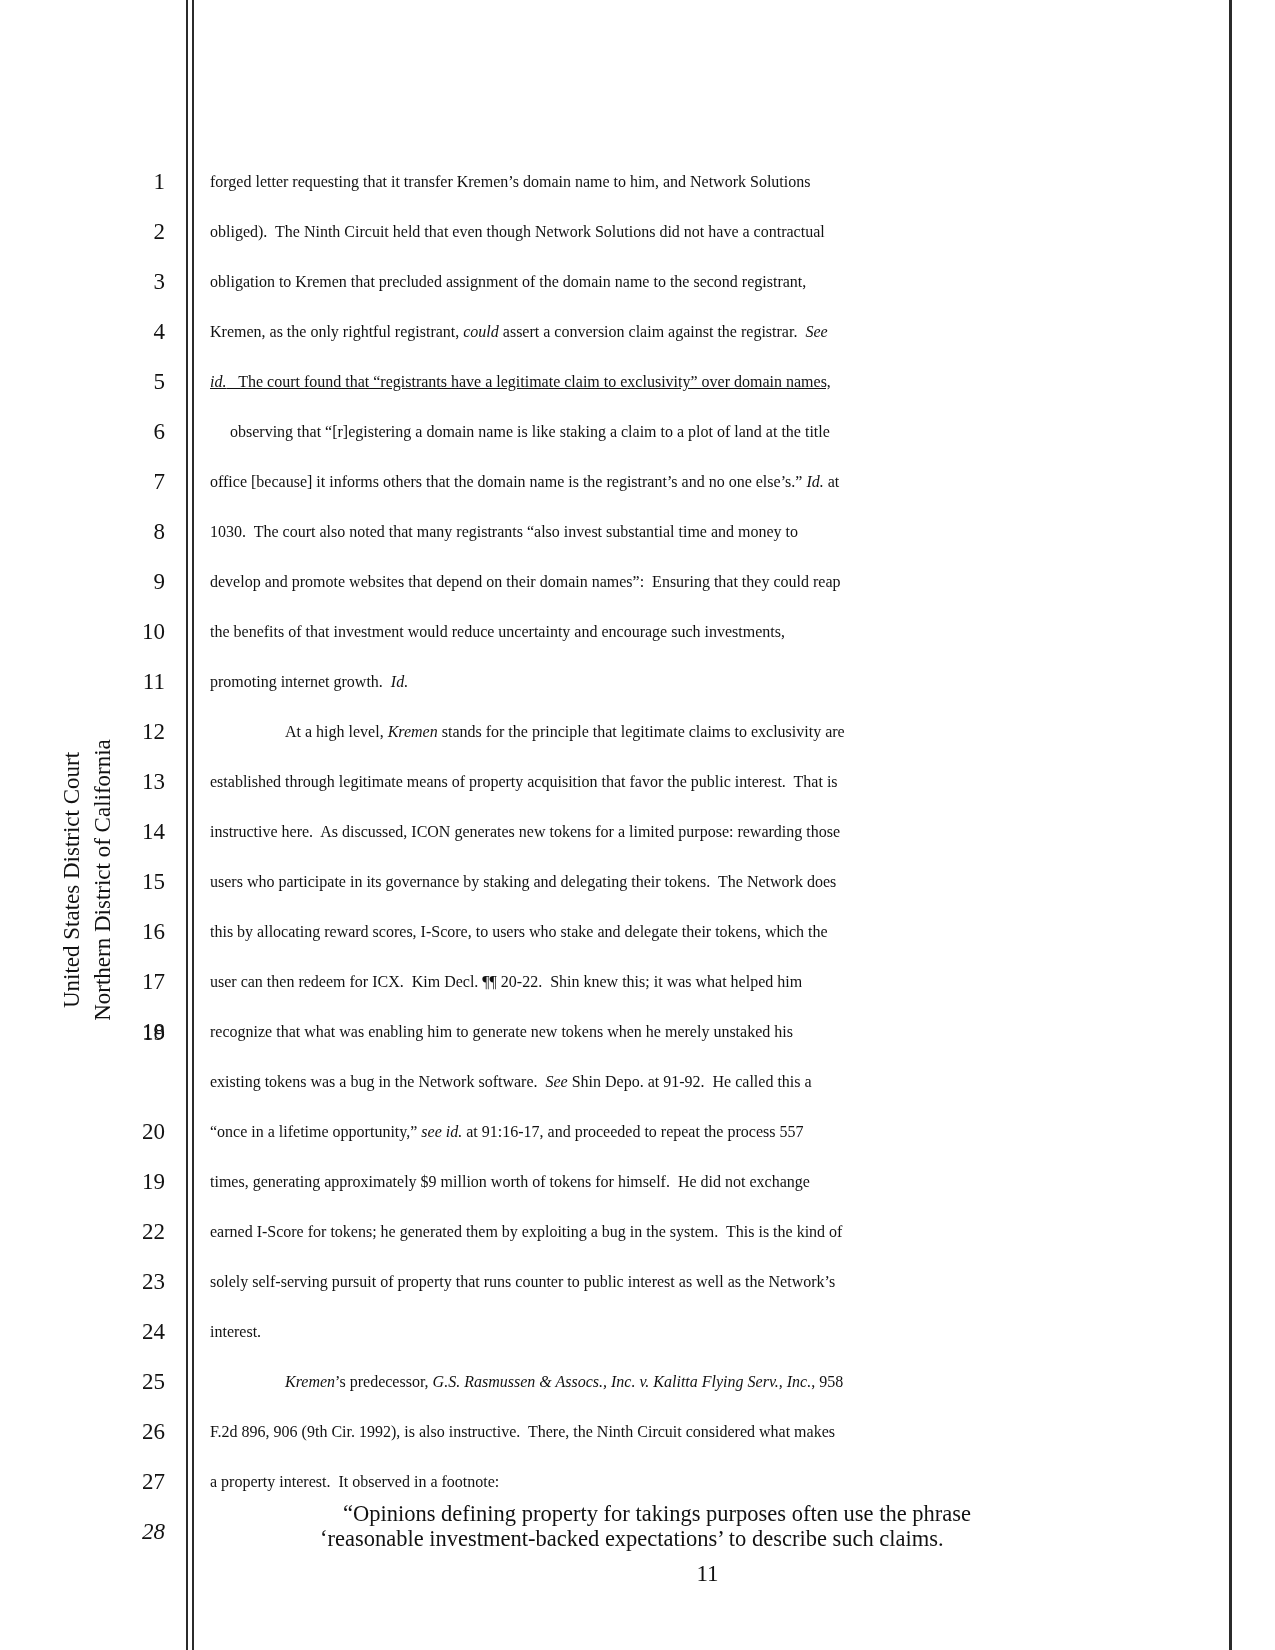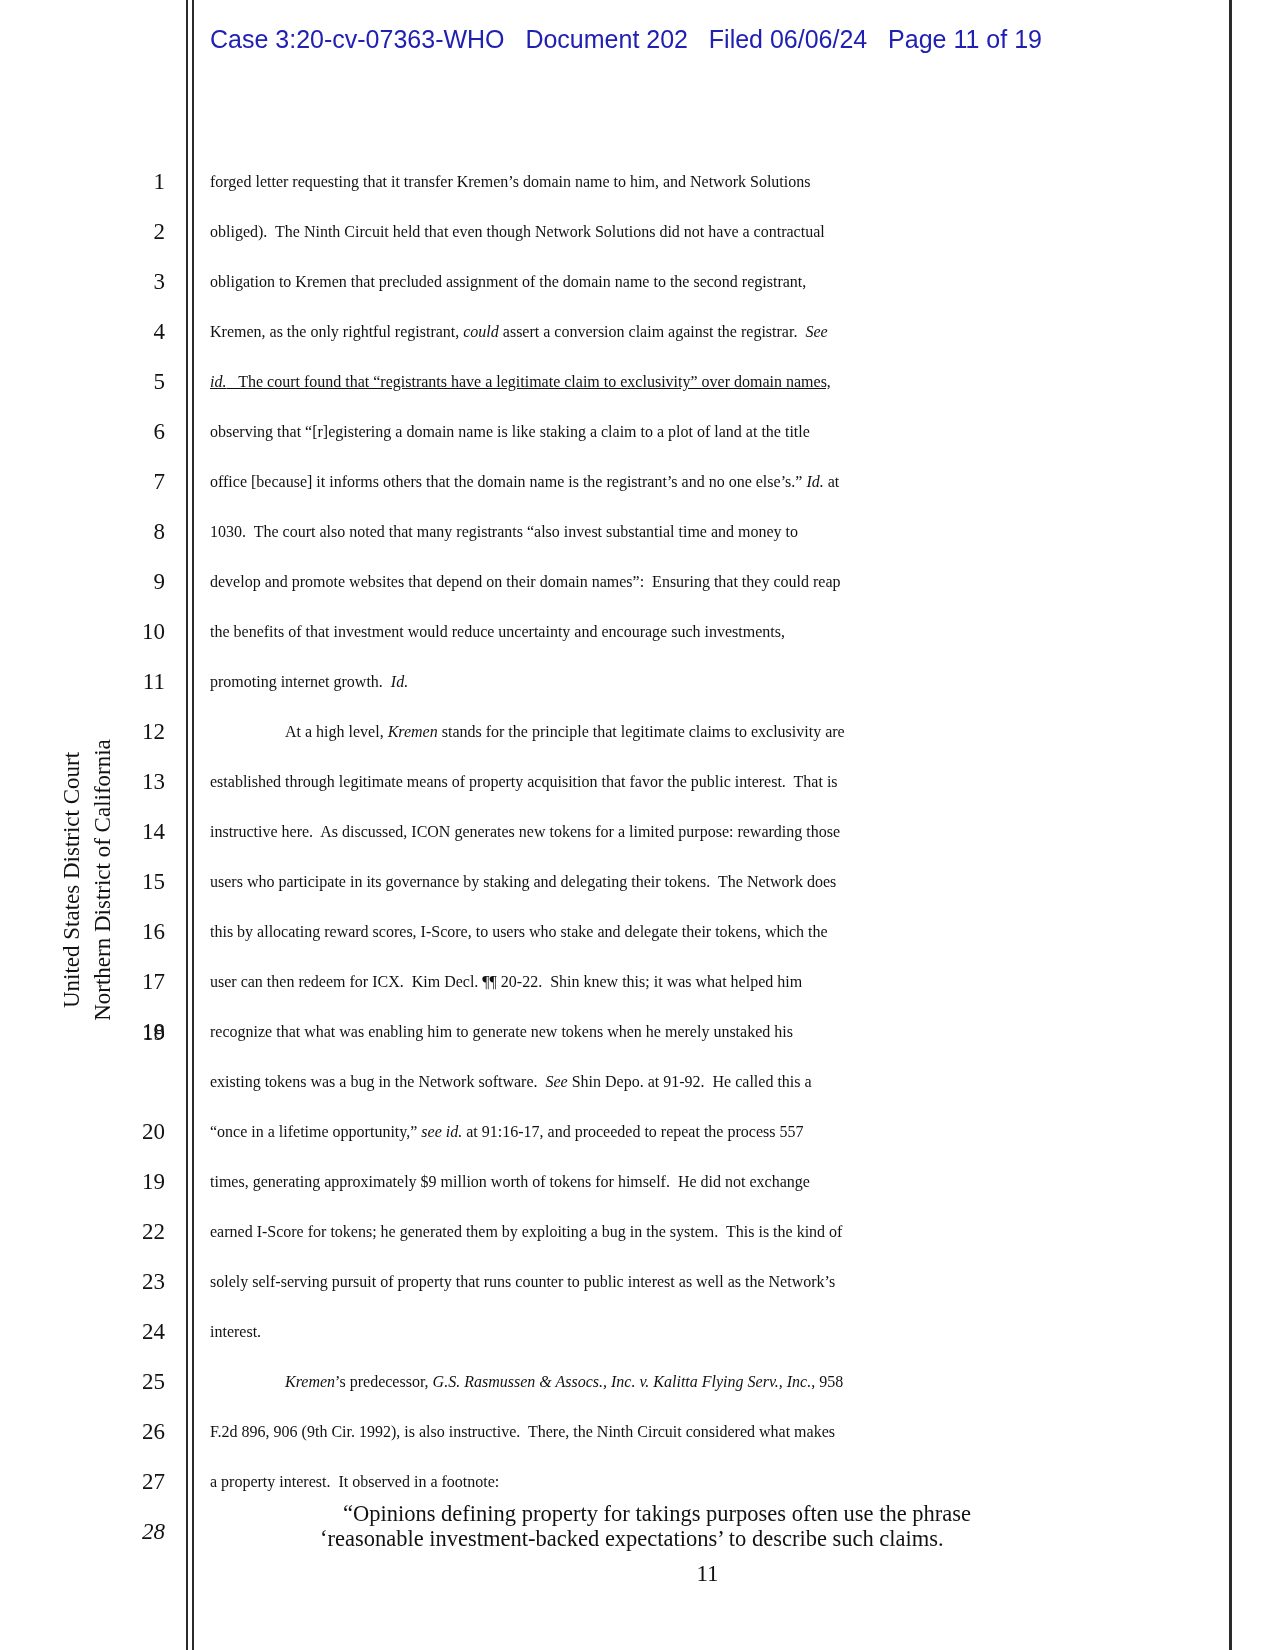--- a/index.html
+++ b/index.html
@@ -65,7 +65,6 @@
 
 <div class="page">
 
-  <div class="case-header">Case 3:20-cv-07363-WHO   Document 202   Filed 06/06/24   Page 11 of 19</div>
 
   <div class="rule left-outer"></div>
   <div class="rule left-inner"></div>

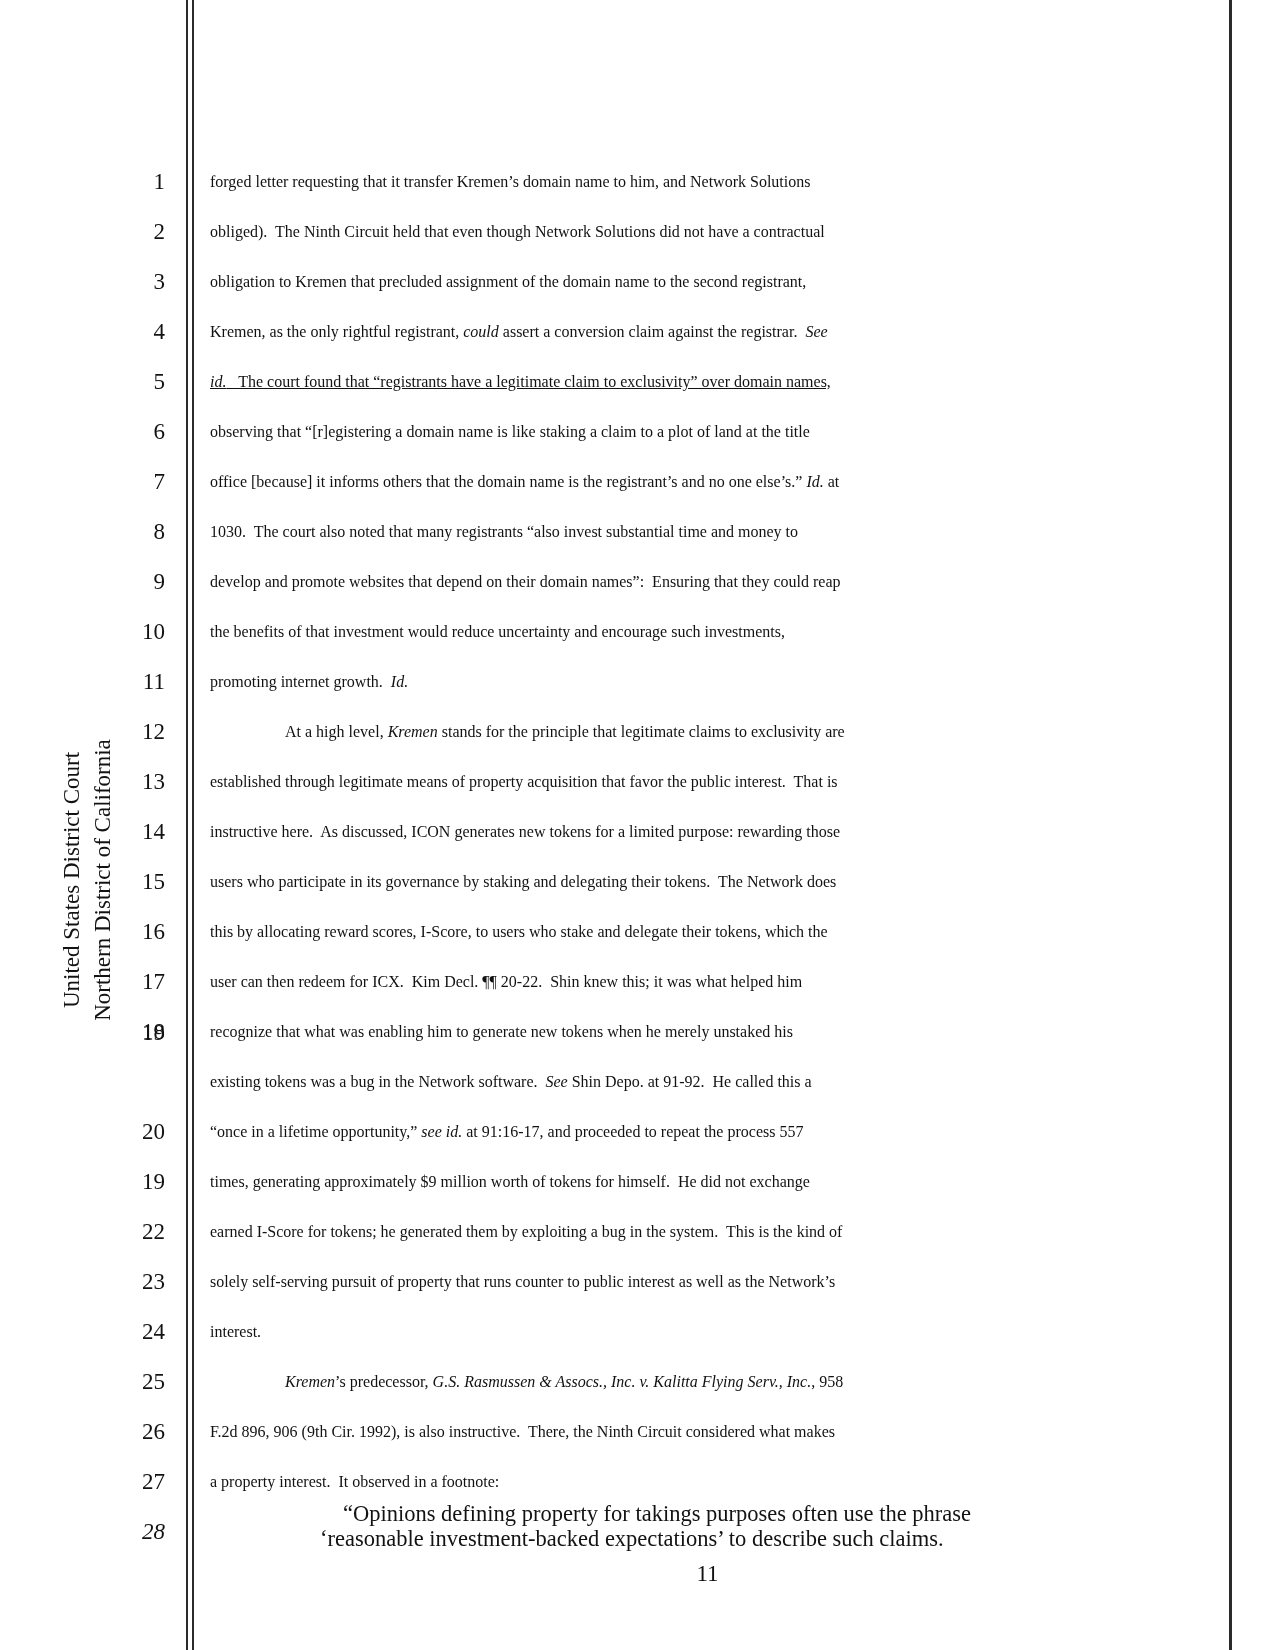--- a/index.html
+++ b/index.html
@@ -110,7 +110,7 @@
       <div class="bline" style="top: 270px;"><span>obligation to Kremen that precluded assignment of the domain name to the second registrant,</span></div>
       <div class="bline" style="top: 320px;"><span>Kremen, as the only rightful registrant, </span><em>could</em><span> assert a conversion claim against the registrar.  </span><em>See</em></div>
       <div class="bline" style="top: 370px; text-decoration: underline;"><em>id.</em><span>   The court found that “registrants have a legitimate claim to exclusivity” over domain names,</span></div>
-      <div class="bline" style="top: 420px;"><span>observing that “[r]egistering a domain name is like staking a claim to a plot of land at the title</span></div>
+      <div class="bline" style="top: 420px; margin-left: 20px;"><span>observing that “[r]egistering a domain name is like staking a claim to a plot of land at the title</span></div>
       <div class="bline" style="top: 470px;"><span>office [because] it informs others that the domain name is the registrant’s and no one else’s.” </span><em>Id.</em><span> at</span></div>
       <div class="bline" style="top: 520px;"><span>1030.  The court also noted that many registrants “also invest substantial time and money to</span></div>
       <div class="bline" style="top: 570px;"><span>develop and promote websites that depend on their domain names”:  Ensuring that they could reap</span></div>

